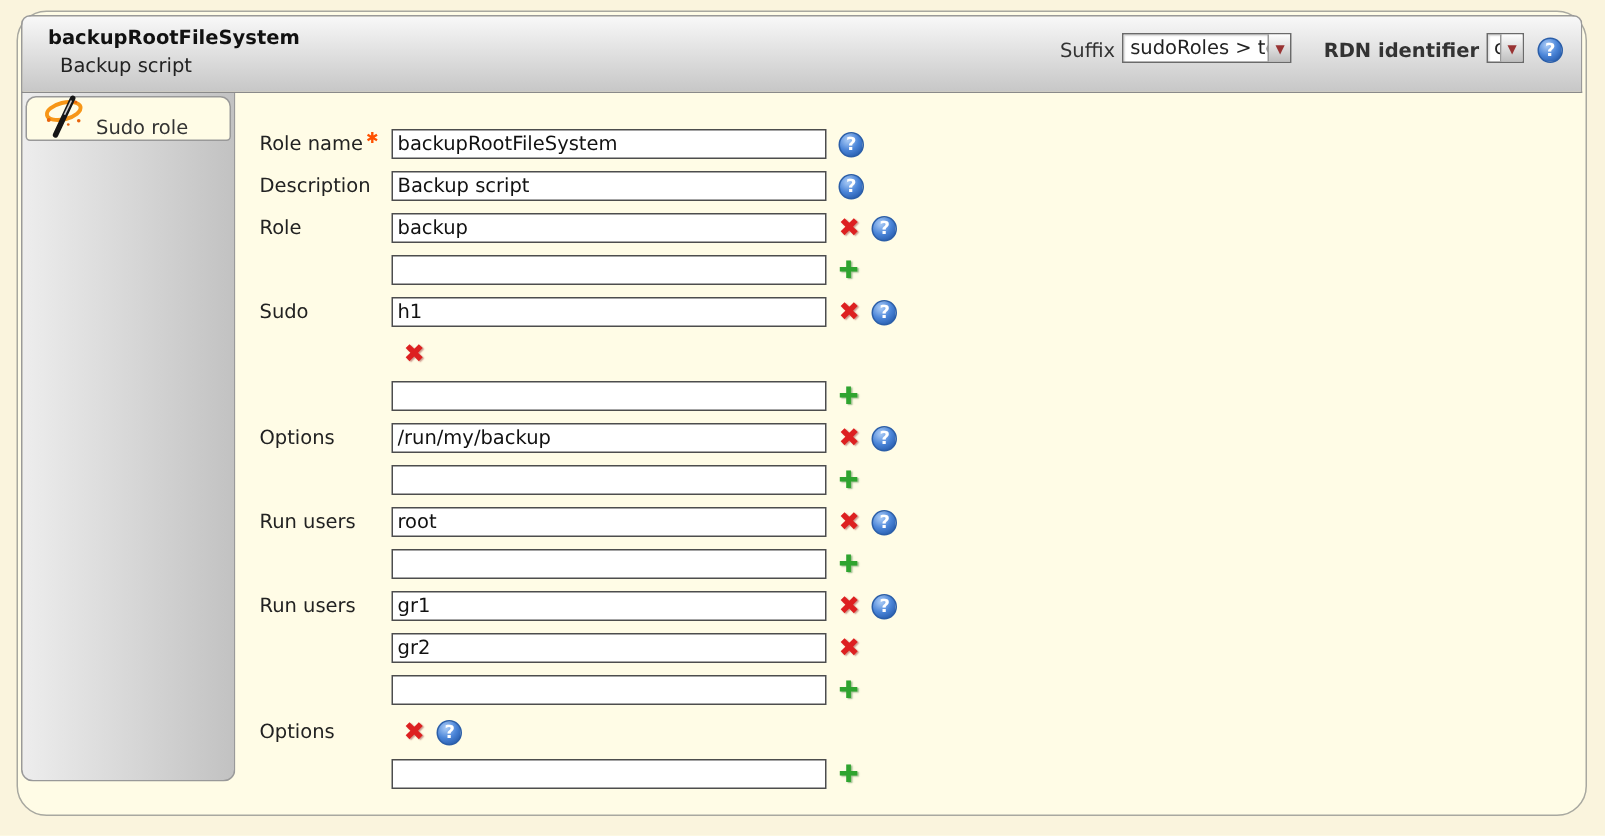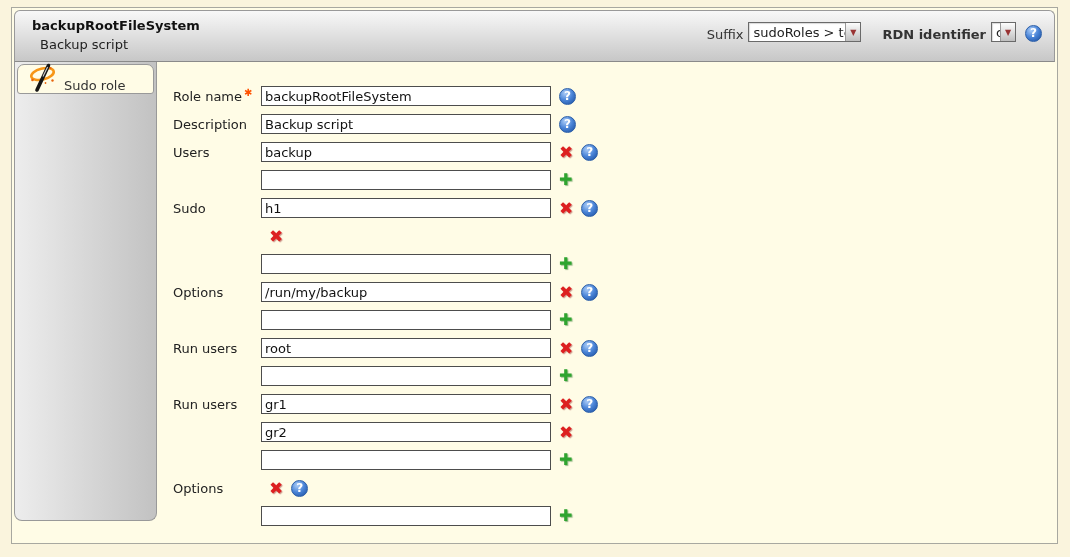--- a/index.html
+++ b/index.html
@@ -16,7 +16,7 @@
     width:1047px; height:537px;
     background:#fffce6;
     border:1px solid #a8a8a0;
-    border-radius:0;
+    border-radius:20px;
   }
   
   .titlebar {

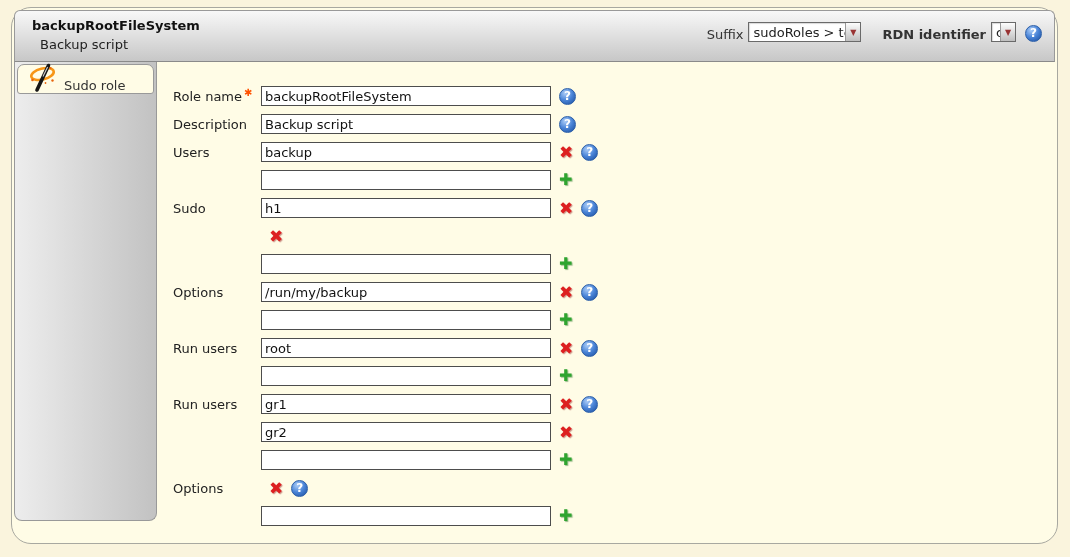--- a/index.html
+++ b/index.html
@@ -157,7 +157,7 @@
           <span class="icon-help">?</span>
         </div>
         <div class="form-row">
-          <div class="flabel"><span>Users</span></div>
+          <div class="flabel"><span>Role</span></div>
           <input type="text" class="txt" value="backup" style="">
           <span class="icon-x">✖</span>
           <span class="icon-help">?</span>

